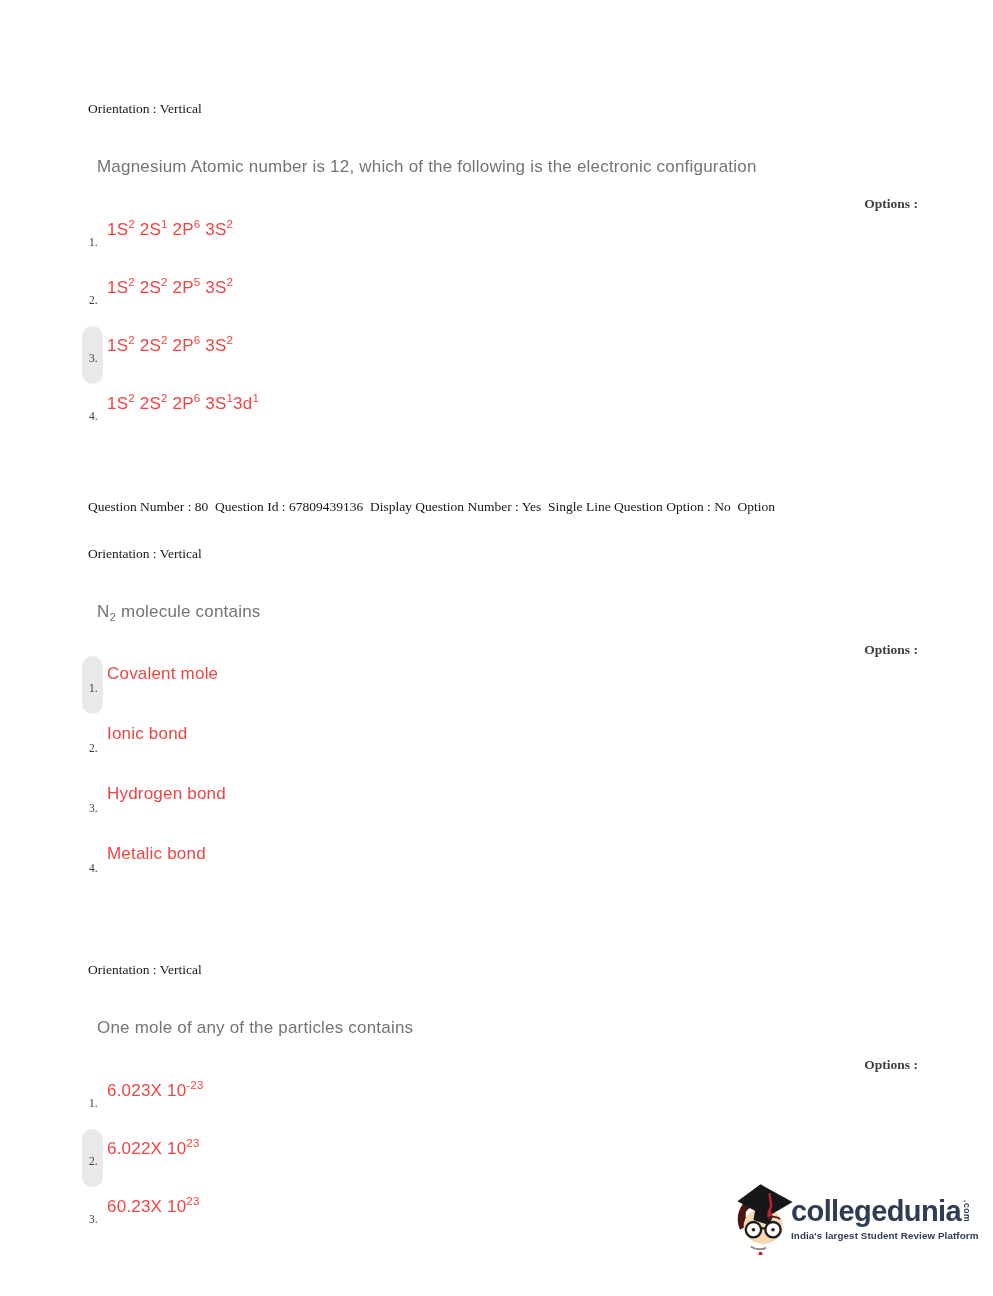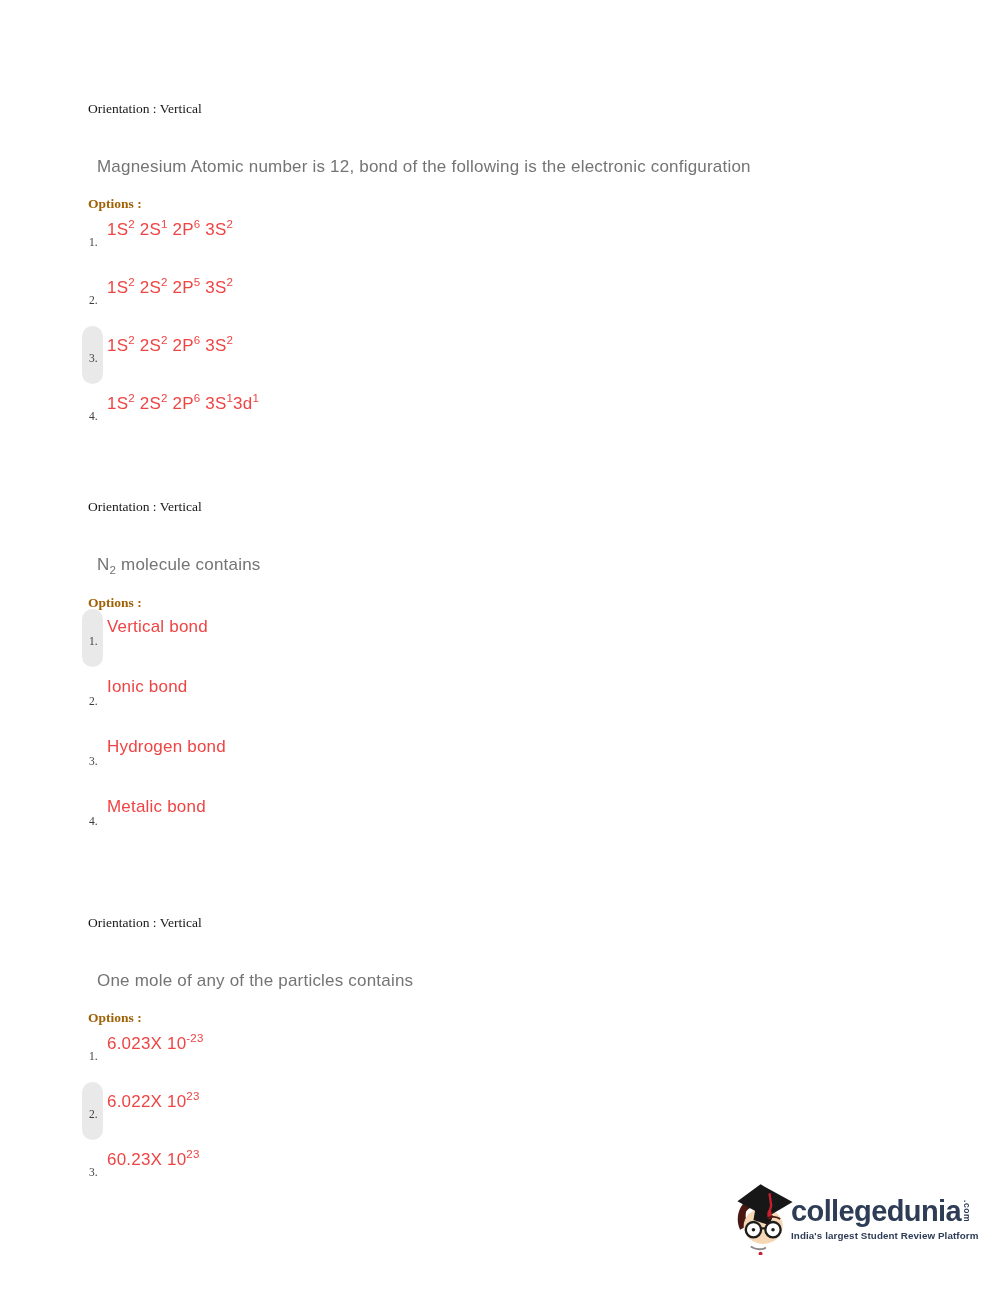--- a/index.html
+++ b/index.html
@@ -130,7 +130,7 @@
     <div class="meta">
       <span class="mline">Orientation : Vertical</span>
     </div>
-    <div class="qtext">Magnesium Atomic number is 12, bond of the following is the electronic configuration</div>
+    <div class="qtext">Magnesium Atomic number is 12, which of the following is the electronic configuration</div>
     <div class="opts-label">Options :</div>
     <div class="options">
       <div class="option">

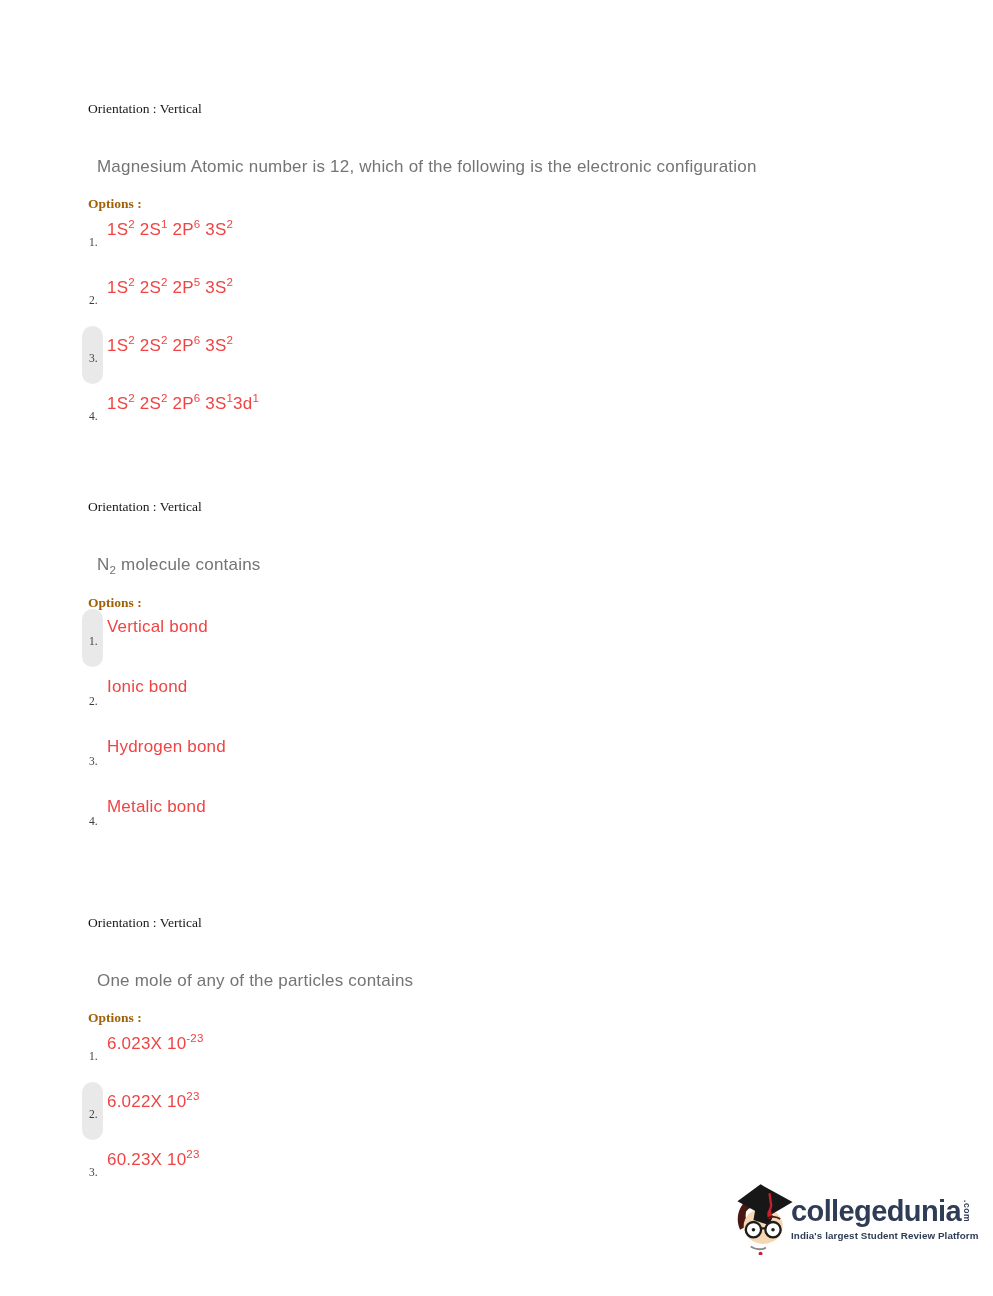--- a/index.html
+++ b/index.html
@@ -45,7 +45,8 @@
     font-family: "Liberation Serif", serif;
     font-weight: bold;
     font-size: 13.5px;
-    color: #a16207;
+    color: #404040;
+    text-align: right;
   }
   .options { margin-top: 5px; }
 

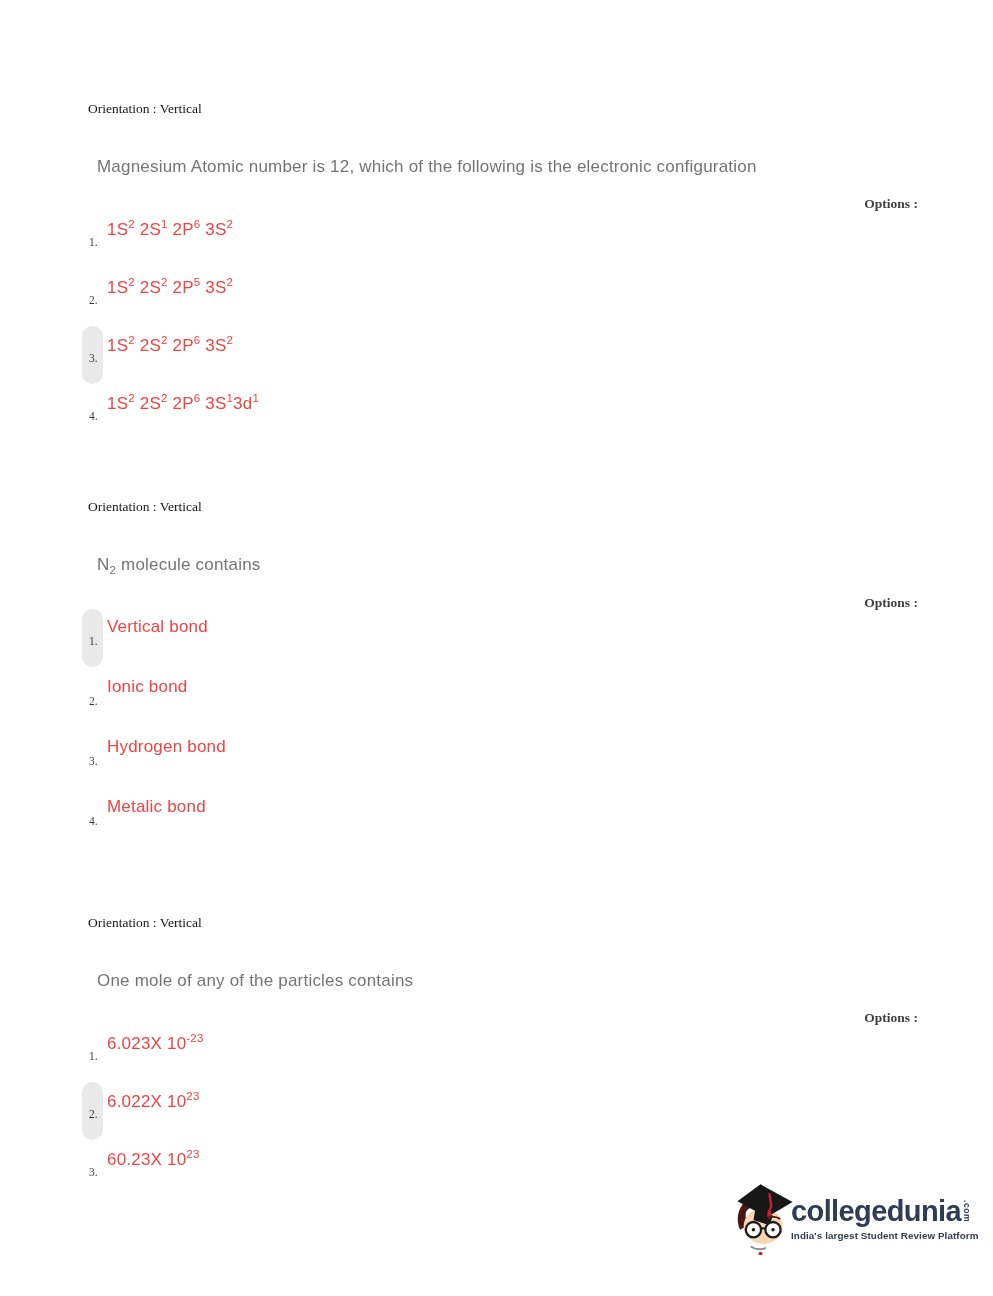--- a/index.html
+++ b/index.html
@@ -159,6 +159,7 @@
 
   <section class="qblock q80">
     <div class="meta">
+      <span class="mline">Question Number : 80  Question Id : 67809439136  Display Question Number : Yes  Single Line Question Option : No  Option</span>
       <span class="mline">Orientation : Vertical</span>
     </div>
     <div class="qtext">N<sub>2</sub> molecule contains</div>

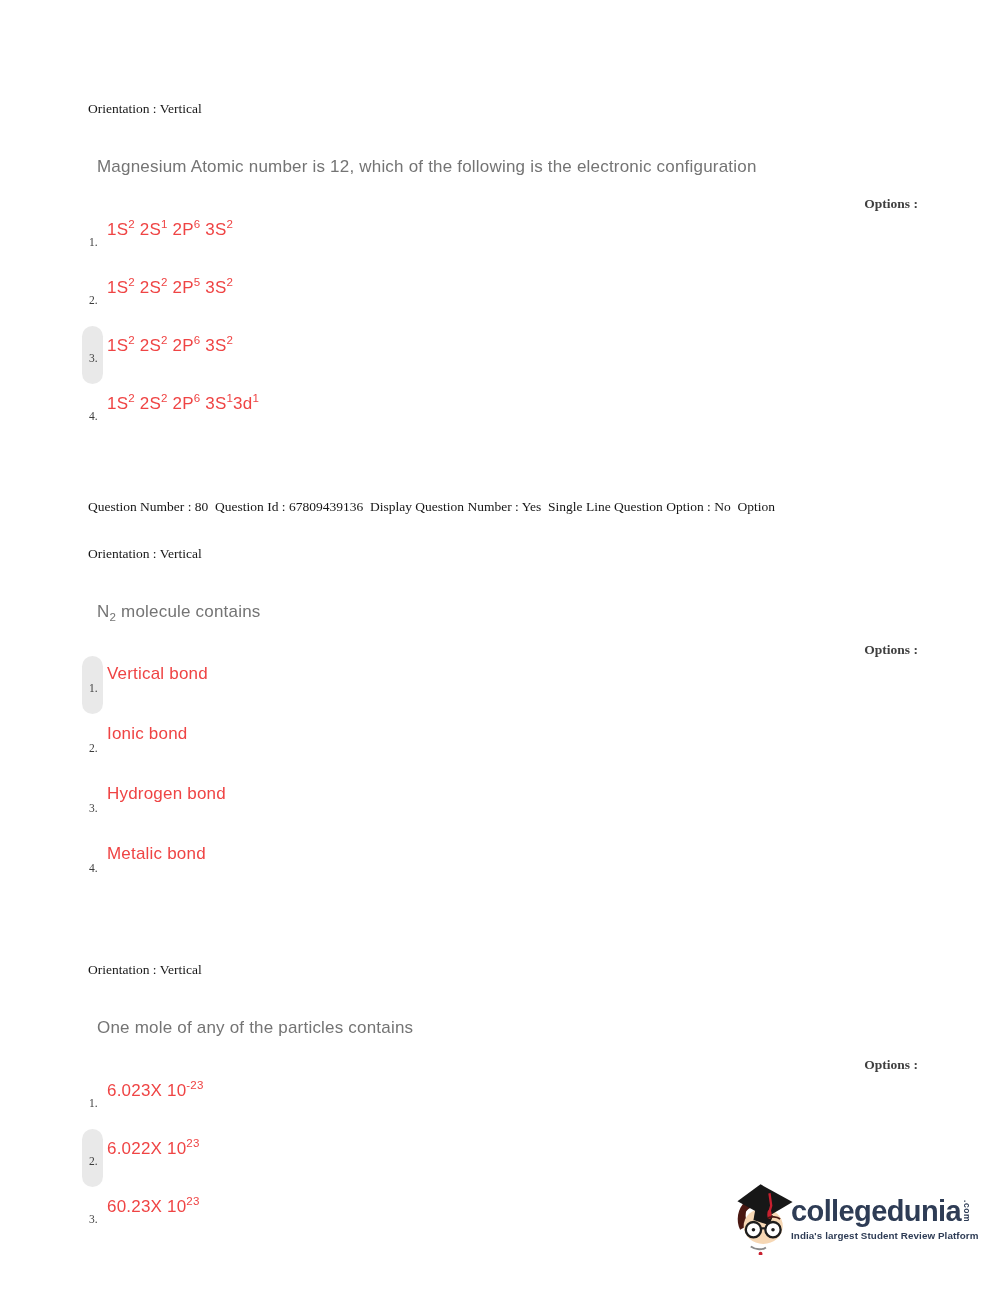--- a/index.html
+++ b/index.html
@@ -168,7 +168,7 @@
       <div class="option selected">
         <span class="pill"></span>
         <span class="num">1.</span>
-        <span class="otext">Vertical bond</span>
+        <span class="otext">Covalent mole</span>
       </div>
       <div class="option">
 

